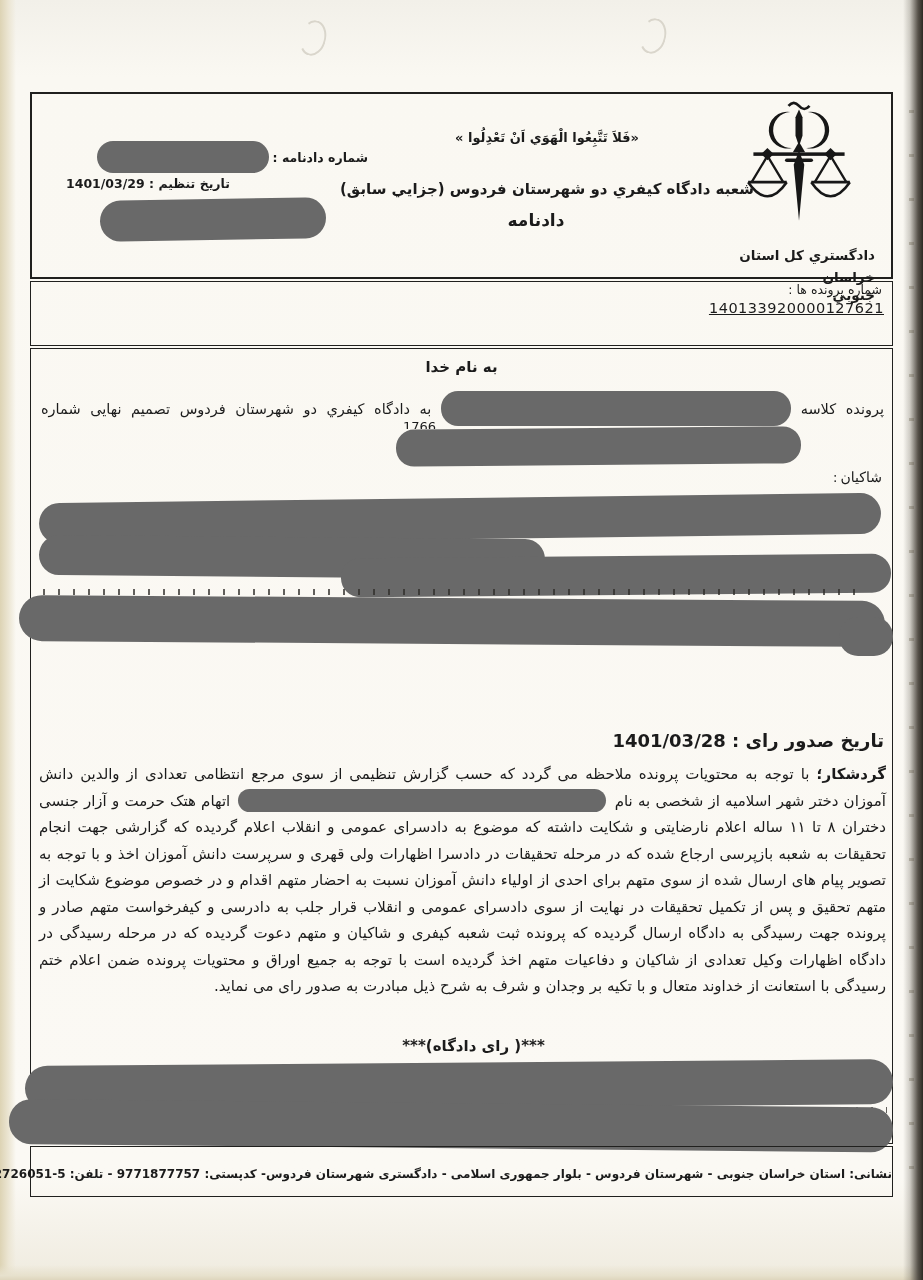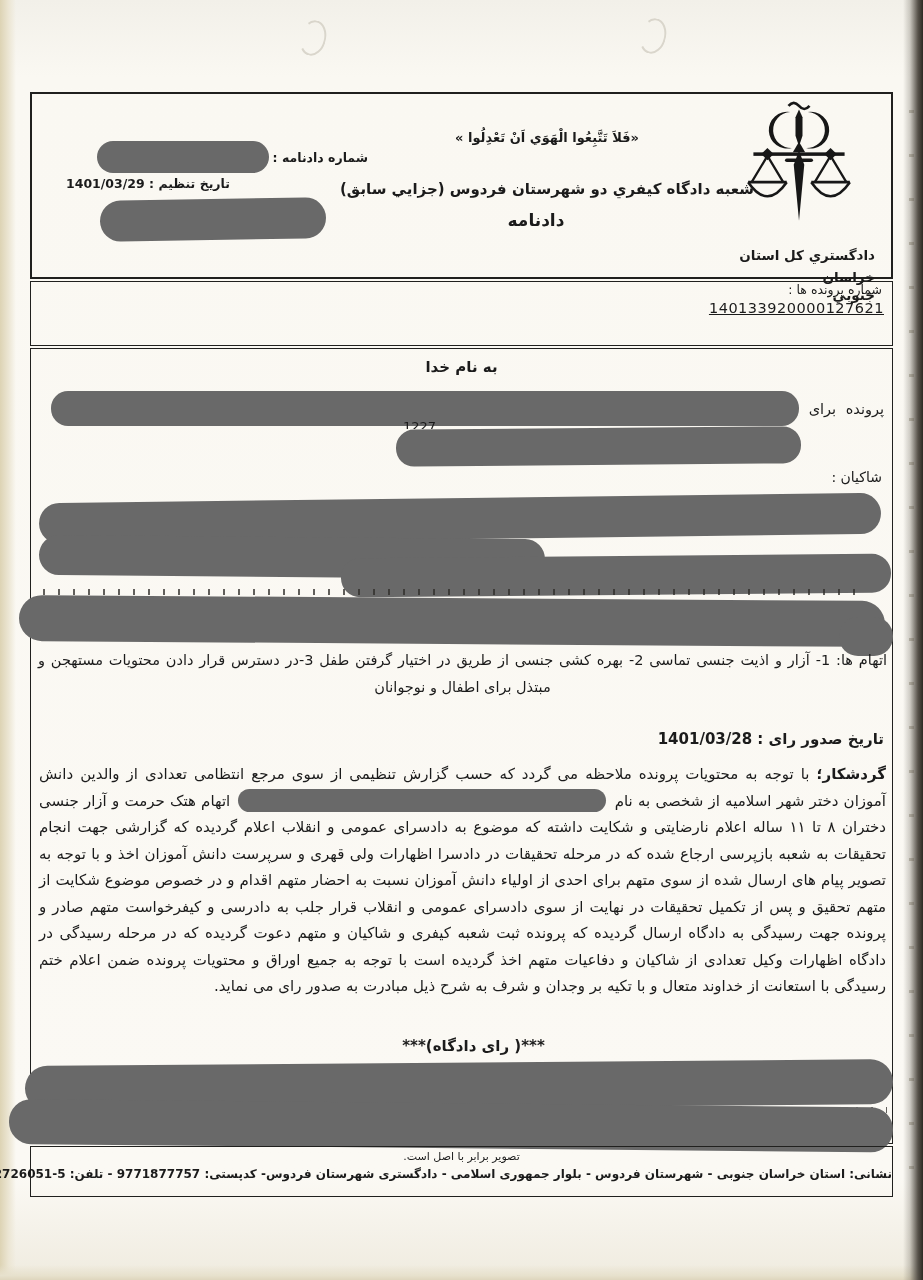--- a/index.html
+++ b/index.html
@@ -158,6 +158,7 @@
     <div class="case-line">
       <span>پرونده برای</span>
       <span class="grow"></span>
+      <span>به دادگاه کیفري دو شهرستان فردوس تصمیم نهایی شماره</span>
     </div>
 
     <div class="partial-num">1227</div>

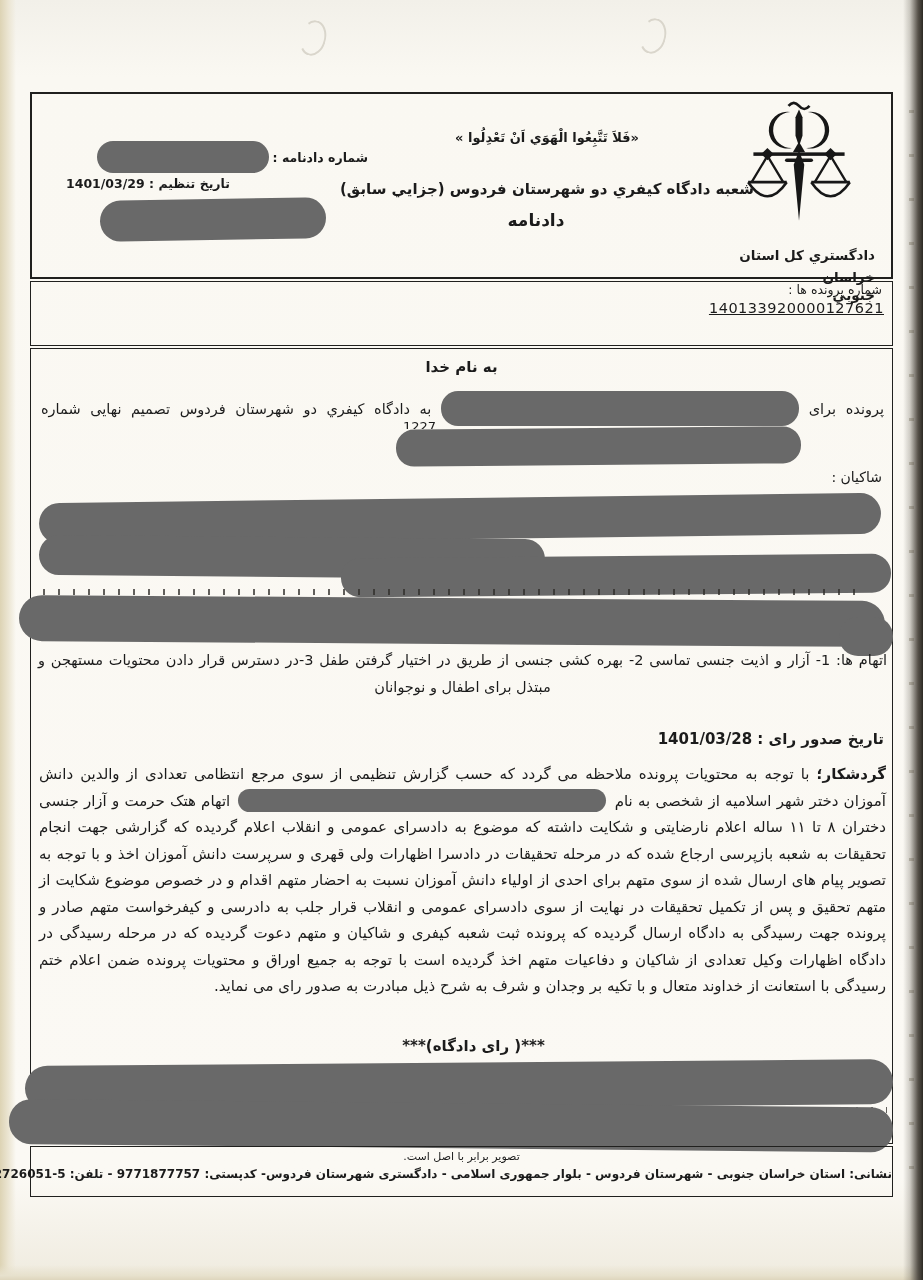--- a/index.html
+++ b/index.html
@@ -156,7 +156,7 @@
     <div class="bism">به نام خدا</div>
 
     <div class="case-line">
-      <span>پرونده برای</span>
+      <span>پرونده کلاسه</span>
       <span class="grow"></span>
       <span>به دادگاه کیفري دو شهرستان فردوس تصمیم نهایی شماره</span>
     </div>

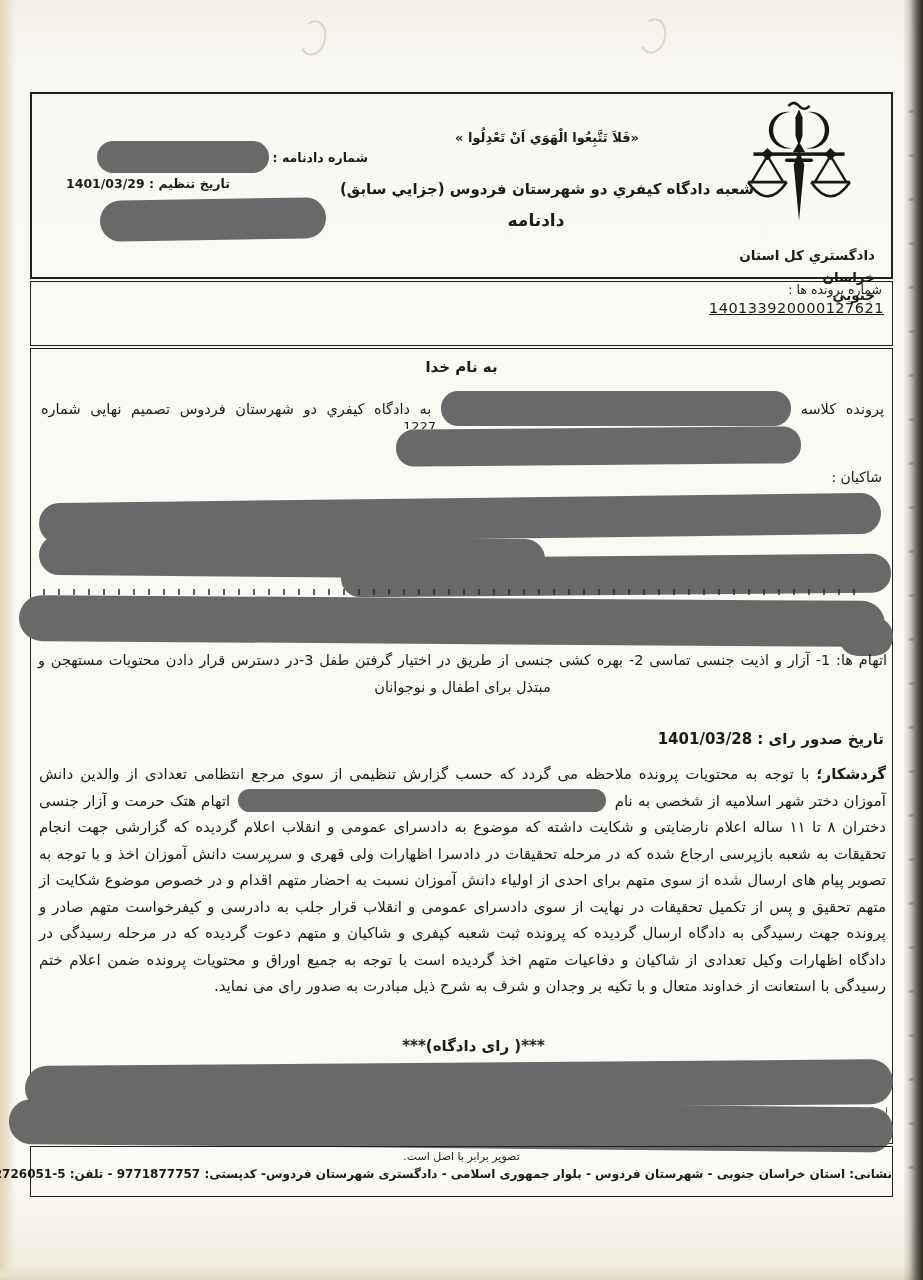--- a/index.html
+++ b/index.html
@@ -161,7 +161,7 @@
       <span>به دادگاه کیفري دو شهرستان فردوس تصمیم نهایی شماره</span>
     </div>
 
-    <div class="partial-num">1227</div>
+    <div class="partial-num">1766</div>
     <div class="redact r-decision"></div>
 
     <div class="plaintiffs">شاکیان :</div>

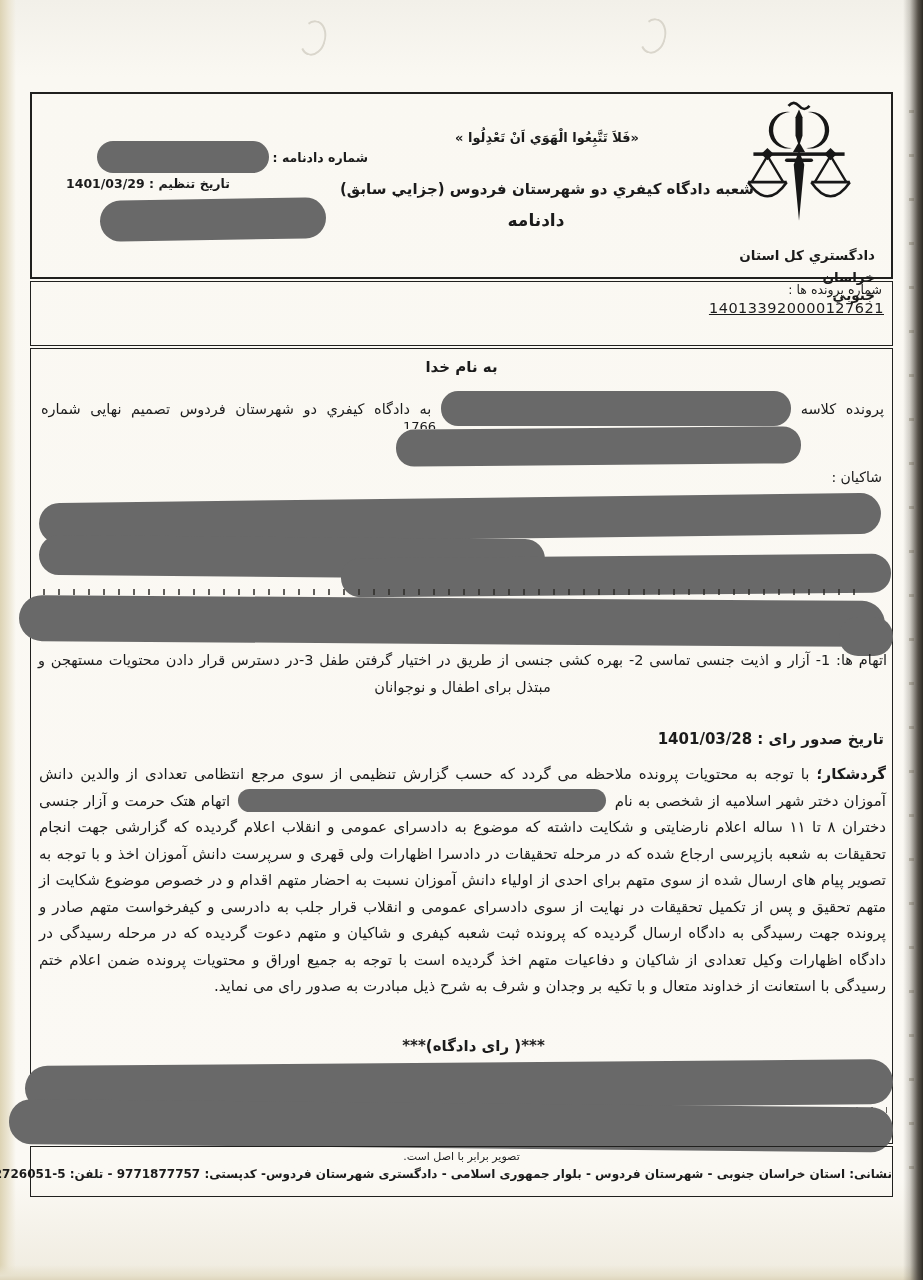--- a/index.html
+++ b/index.html
@@ -67,7 +67,7 @@
   .partial-num{position:absolute;left:372px;top:70px;height:10px;width:80px;overflow:hidden;
     font-size:13px;direction:ltr;}
   .r-decision{position:absolute;left:365px;top:79px;width:405px;height:37px;border-radius:18px;transform:rotate(-.5deg);}
-  .plaintiffs{position:absolute;right:10px;top:120px;font-size:14px;direction:rtl;}
+  .plaintiffs{position:absolute;right:10px;top:120px;font-size:14px;direction:rtl;font-family:Liberation Serif, serif;}
   .stroke{position:absolute;background:#696969;}
   .s1{left:8px;top:149px;width:842px;height:41px;border-radius:21px;transform:rotate(-.7deg);}
   .s2{left:8px;top:188px;width:506px;height:40px;border-radius:20px;transform:rotate(.5deg);}

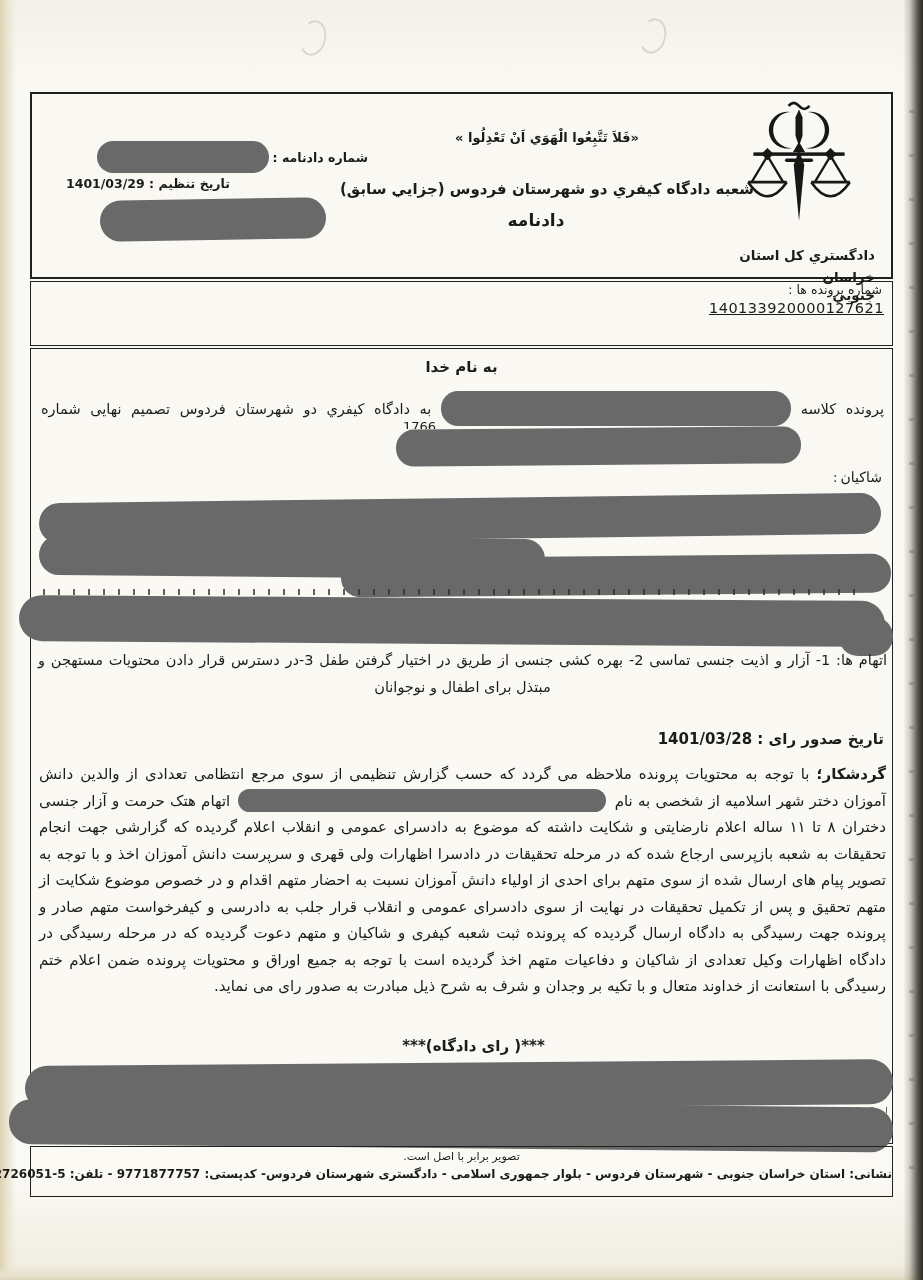--- a/index.html
+++ b/index.html
@@ -173,7 +173,6 @@
     <div class="stroke s4"></div>
     <div class="stroke s4b"></div>
 
-    <p class="charges">اتهام ها: 1- آزار و اذیت جنسی تماسی 2- بهره کشی جنسی از طریق در اختیار گرفتن طفل 3-در دسترس قرار دادن محتویات مستهجن و مبتذل برای اطفال و نوجوانان</p>
 
     <div class="vdate">تاریخ صدور رای : 1401/03/28</div>
 

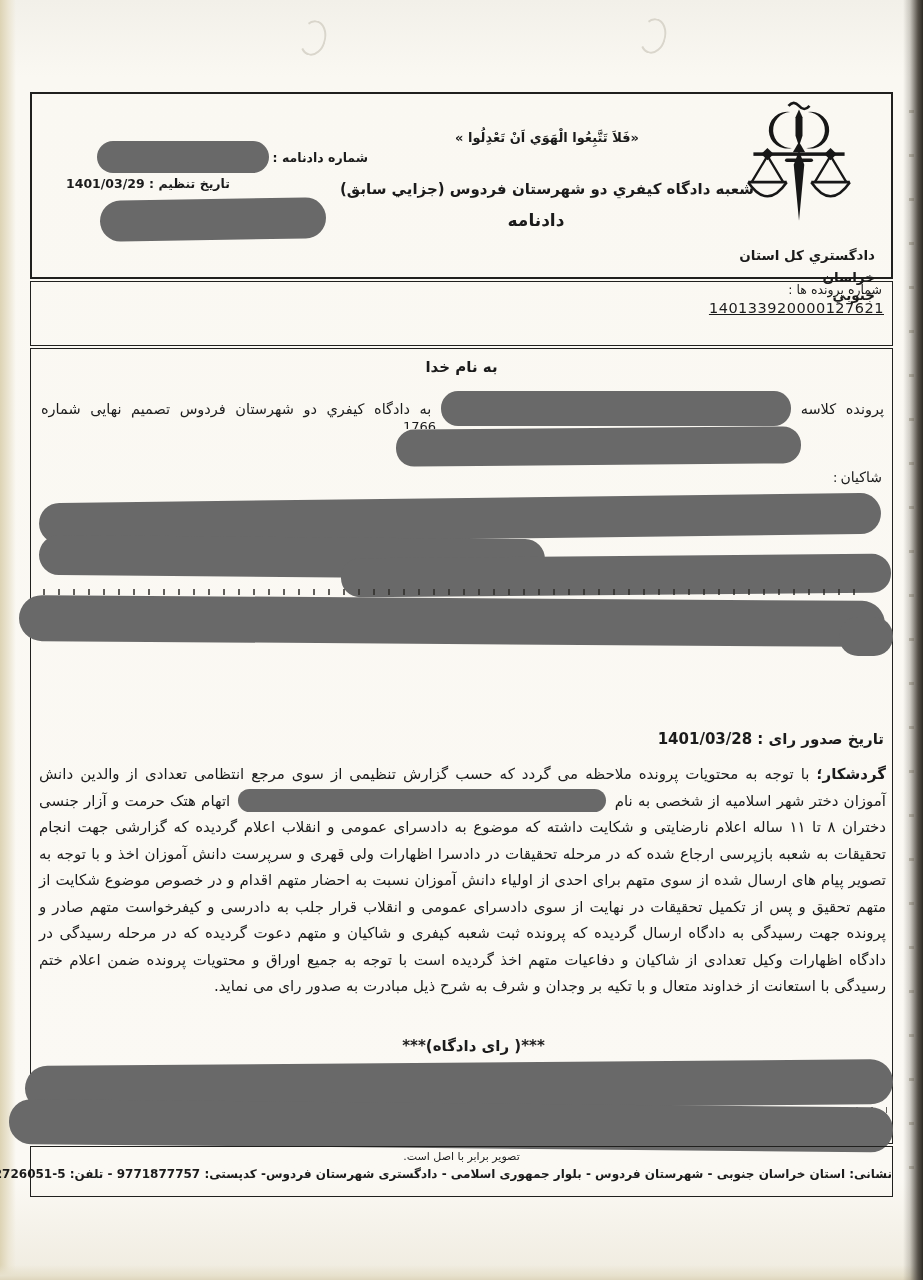--- a/index.html
+++ b/index.html
@@ -79,7 +79,7 @@
   .s4b{left:808px;top:268px;width:54px;height:39px;border-radius:19px;}
   .charges{position:absolute;left:7px;top:298px;width:849px;direction:rtl;
     font-size:14.5px;line-height:27px;text-align:justify;text-align-last:center;margin:0;}
-  .vdate{position:absolute;right:8px;top:381px;font-size:15px;font-weight:bold;direction:rtl;text-align:center;}
+  .vdate{position:absolute;right:8px;top:381px;font-size:18px;font-weight:bold;direction:rtl;text-align:center;}
   .history{position:absolute;left:8px;top:412px;width:847px;direction:rtl;
     font-size:15px;line-height:26.5px;text-align:justify;text-align-last:right;margin:0;}
   .history b{font-size:15px;}

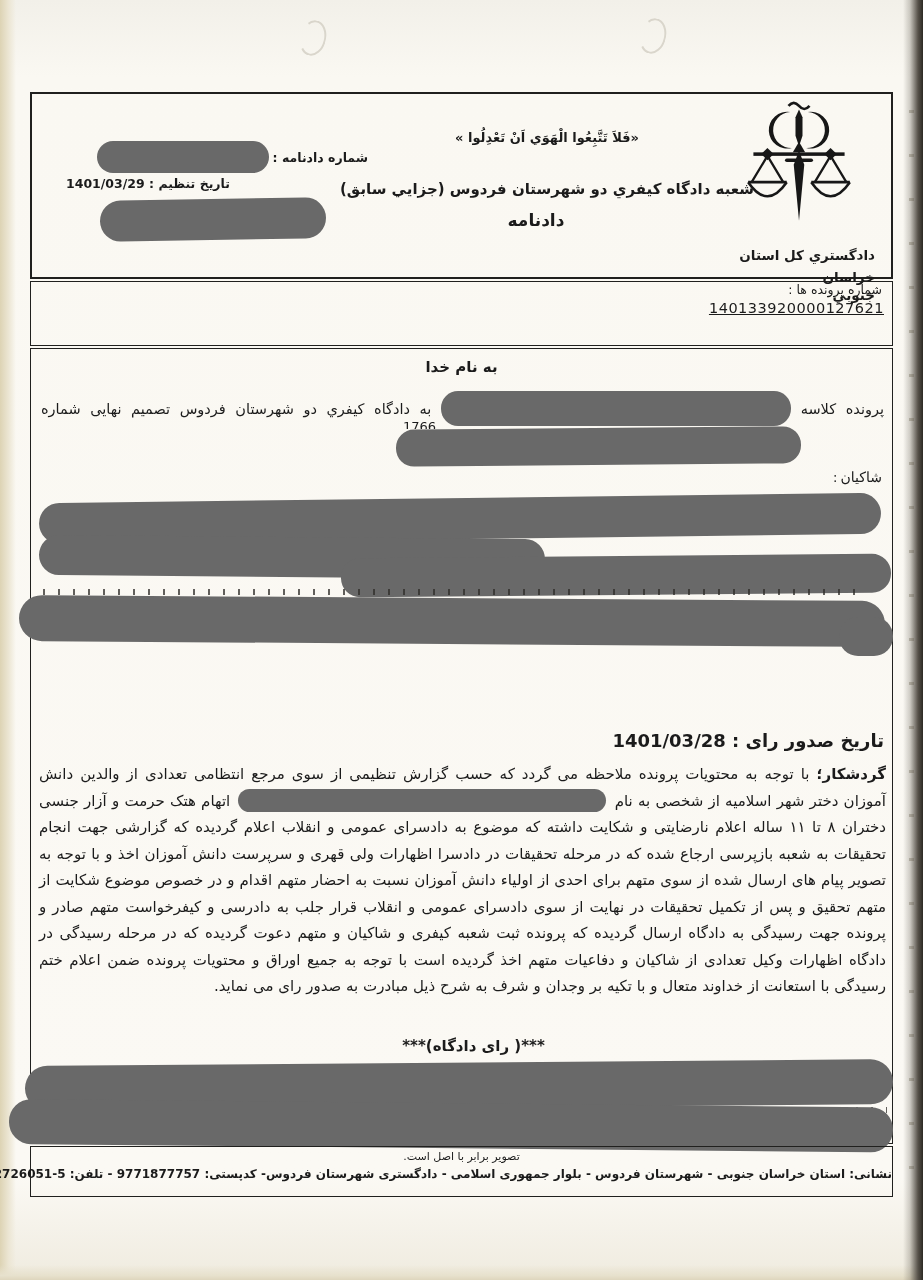--- a/index.html
+++ b/index.html
@@ -191,7 +191,6 @@
   </div>
 
   <div class="box footer-box">
-    <div class="certify">تصویر برابر با اصل است.</div>
     <div class="address">نشانی:  استان خراسان جنوبی - شهرستان فردوس - بلوار جمهوری اسلامی - دادگستری شهرستان فردوس- کدپستی: 9771877757 - تلفن: 5-05632726051</div>
   </div>
 

